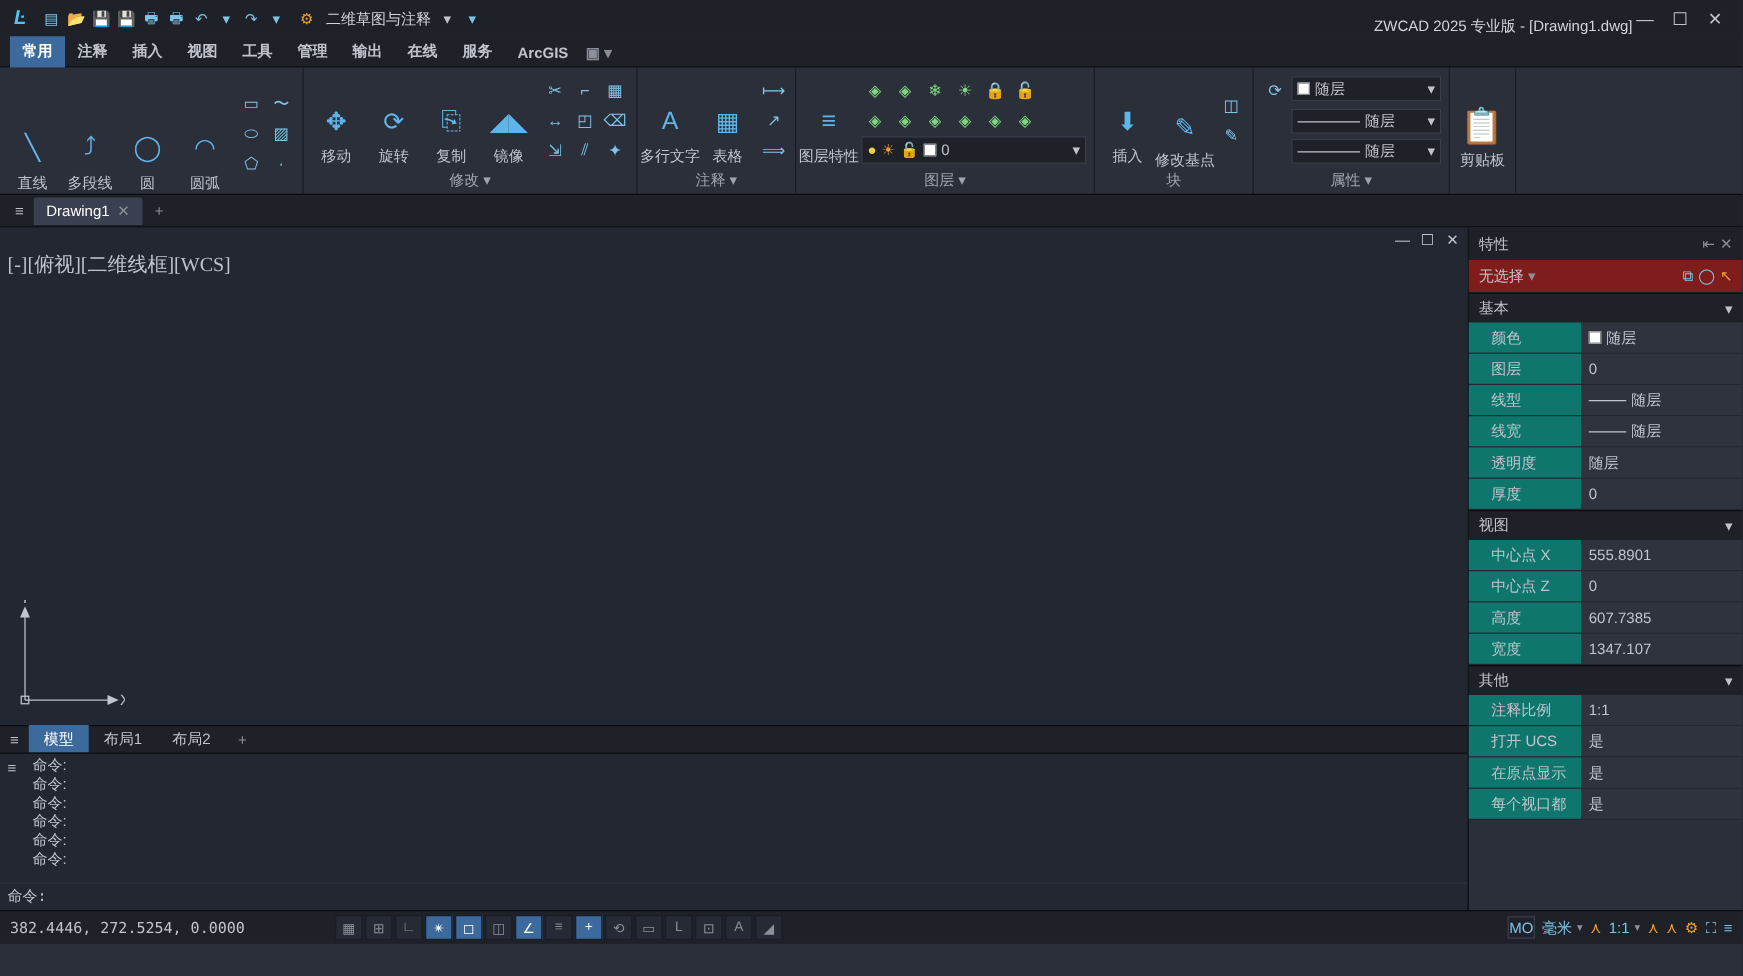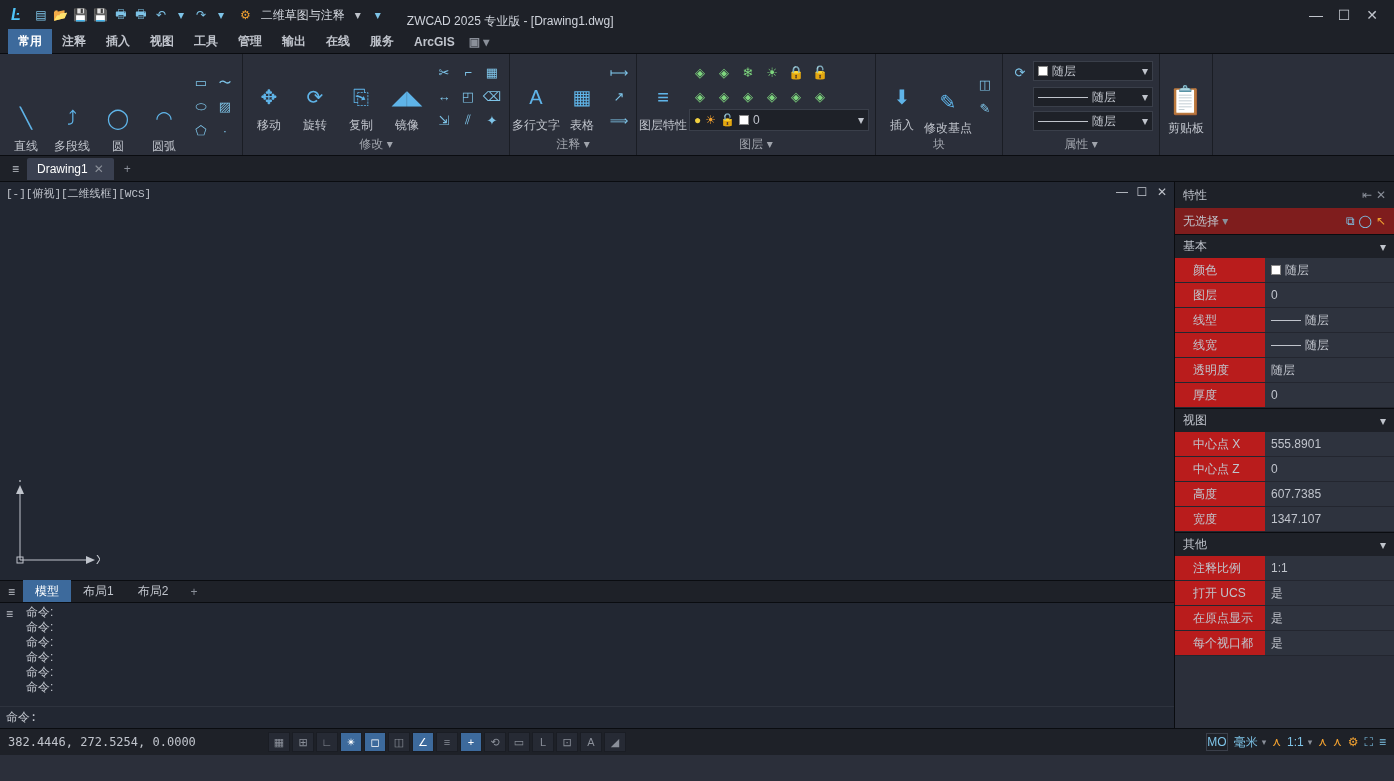--- a/index.html
+++ b/index.html
@@ -12,7 +12,7 @@
 .titlebar .qat-btn { width: 18px; height: 18px; display: flex; align-items: center; justify-content: center; color: #7ec4e8; cursor: pointer; }
 .titlebar .workspace { display: flex; align-items: center; margin-left: 10px; gap: 4px; }
 .titlebar .workspace-name { color: #d0d4dc; padding: 2px 6px; }
-.titlebar .title-text { flex: 1; text-align: left; color: #d0d4dc; margin-left: 20px; margin-top: 12px; }
+.titlebar .title-text { flex: 1; text-align: right; color: #d0d4dc; margin-left: 20px; margin-top: 12px; }
 .titlebar .win-controls { display: flex; gap: 8px; margin-left: auto; padding-right: 8px; }
 .titlebar .win-btn { width: 20px; height: 20px; display: flex; align-items: center; justify-content: center; color: #c0c4cc; cursor: pointer; font-size: 14px; }
 

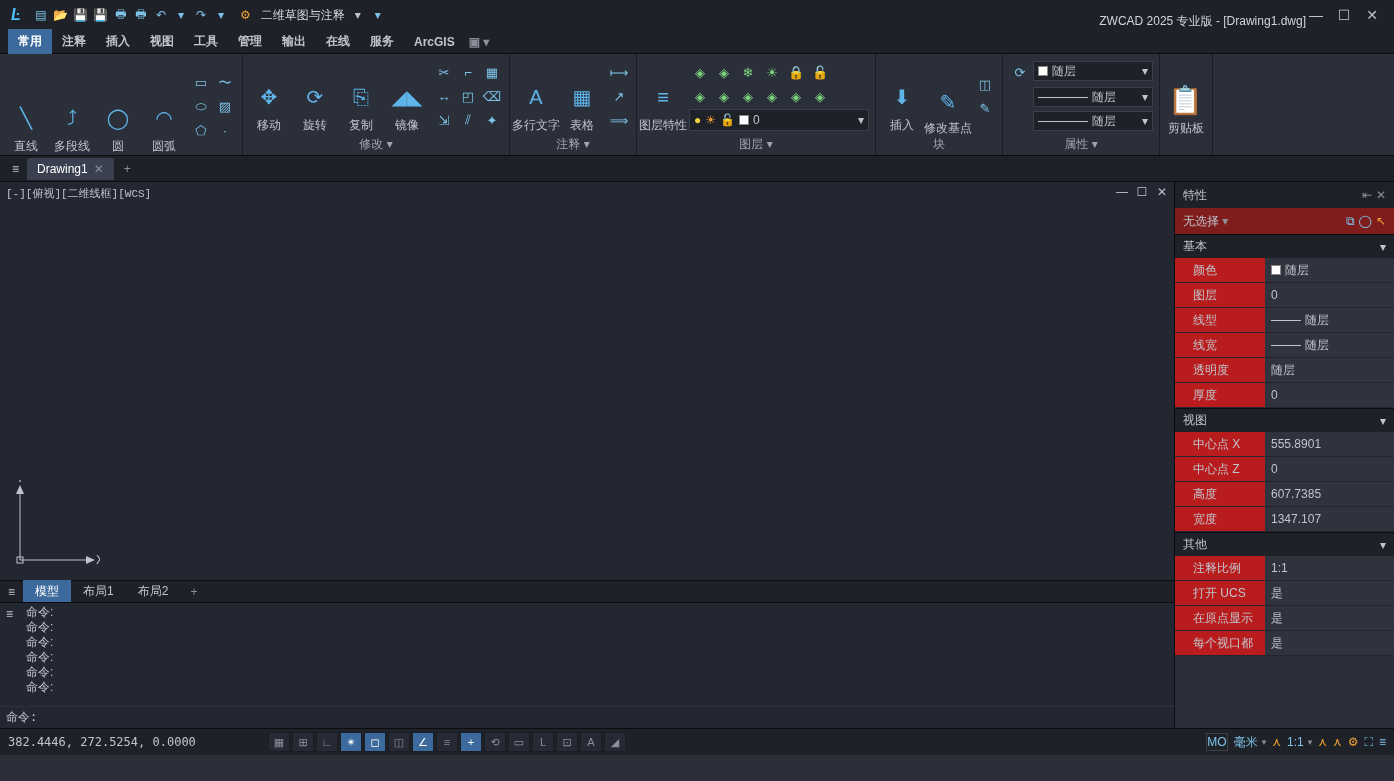--- a/index.html
+++ b/index.html
@@ -52,7 +52,7 @@
 .canvas-area { flex: 1; position: relative; background: #222732; }
 .canvas-controls { position: absolute; top: 2px; right: 4px; display: flex; gap: 4px; color: #c0c4cc; }
 .canvas-controls span { width: 16px; height: 16px; display: flex; align-items: center; justify-content: center; cursor: pointer; }
-.view-label { position: absolute; top: 4px; left: 6px; color: #c0c4cc; font-family: Liberation Mono, monospace; font-size: 11px; }
+.view-label { position: absolute; top: 20px; left: 6px; color: #c0c4cc; font-family: Liberation Serif, serif; font-size: 16px; }
 .ucs { position: absolute; bottom: 10px; left: 10px; color: #c0c4cc; }
 .ucs svg { display: block; }
 

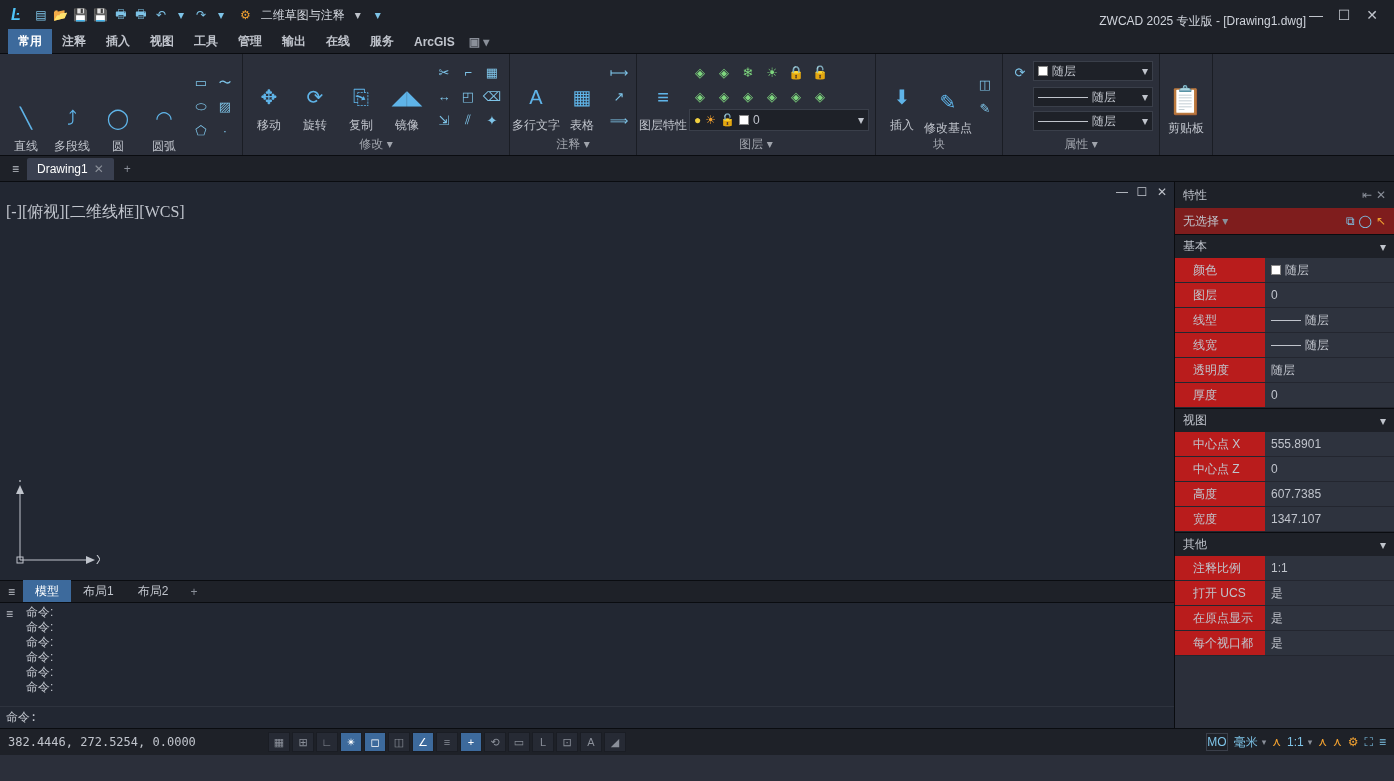--- a/index.html
+++ b/index.html
@@ -82,7 +82,7 @@
 .props-sel .tools span { color: #7ec4e8; cursor: pointer; }
 .props-section-hdr { height: 24px; background: #1e2128; display: flex; align-items: center; padding: 0 8px; justify-content: space-between; border-top: 1px solid #0a0c10; }
 .props-row { display: flex; height: 25px; border-bottom: 1px solid #23262f; }
-.props-row .key { width: 90px; padding: 4px 8px 4px 18px; color: #c0c4cc; background: #b91c1c; }
+.props-row .key { width: 90px; padding: 4px 8px 4px 18px; color: #c0c4cc; background: #0f766e; }
 .props-row .val { flex: 1; padding: 4px 6px; color: #c0c4cc; background: #2e333e; display: flex; align-items: center; gap: 4px; }
 .props-row .val .sq { width: 10px; height: 10px; background: #fff; border: 1px solid #888; }
 .props-row .val .ln { width: 30px; height: 1px; background: #c0c4cc; }

